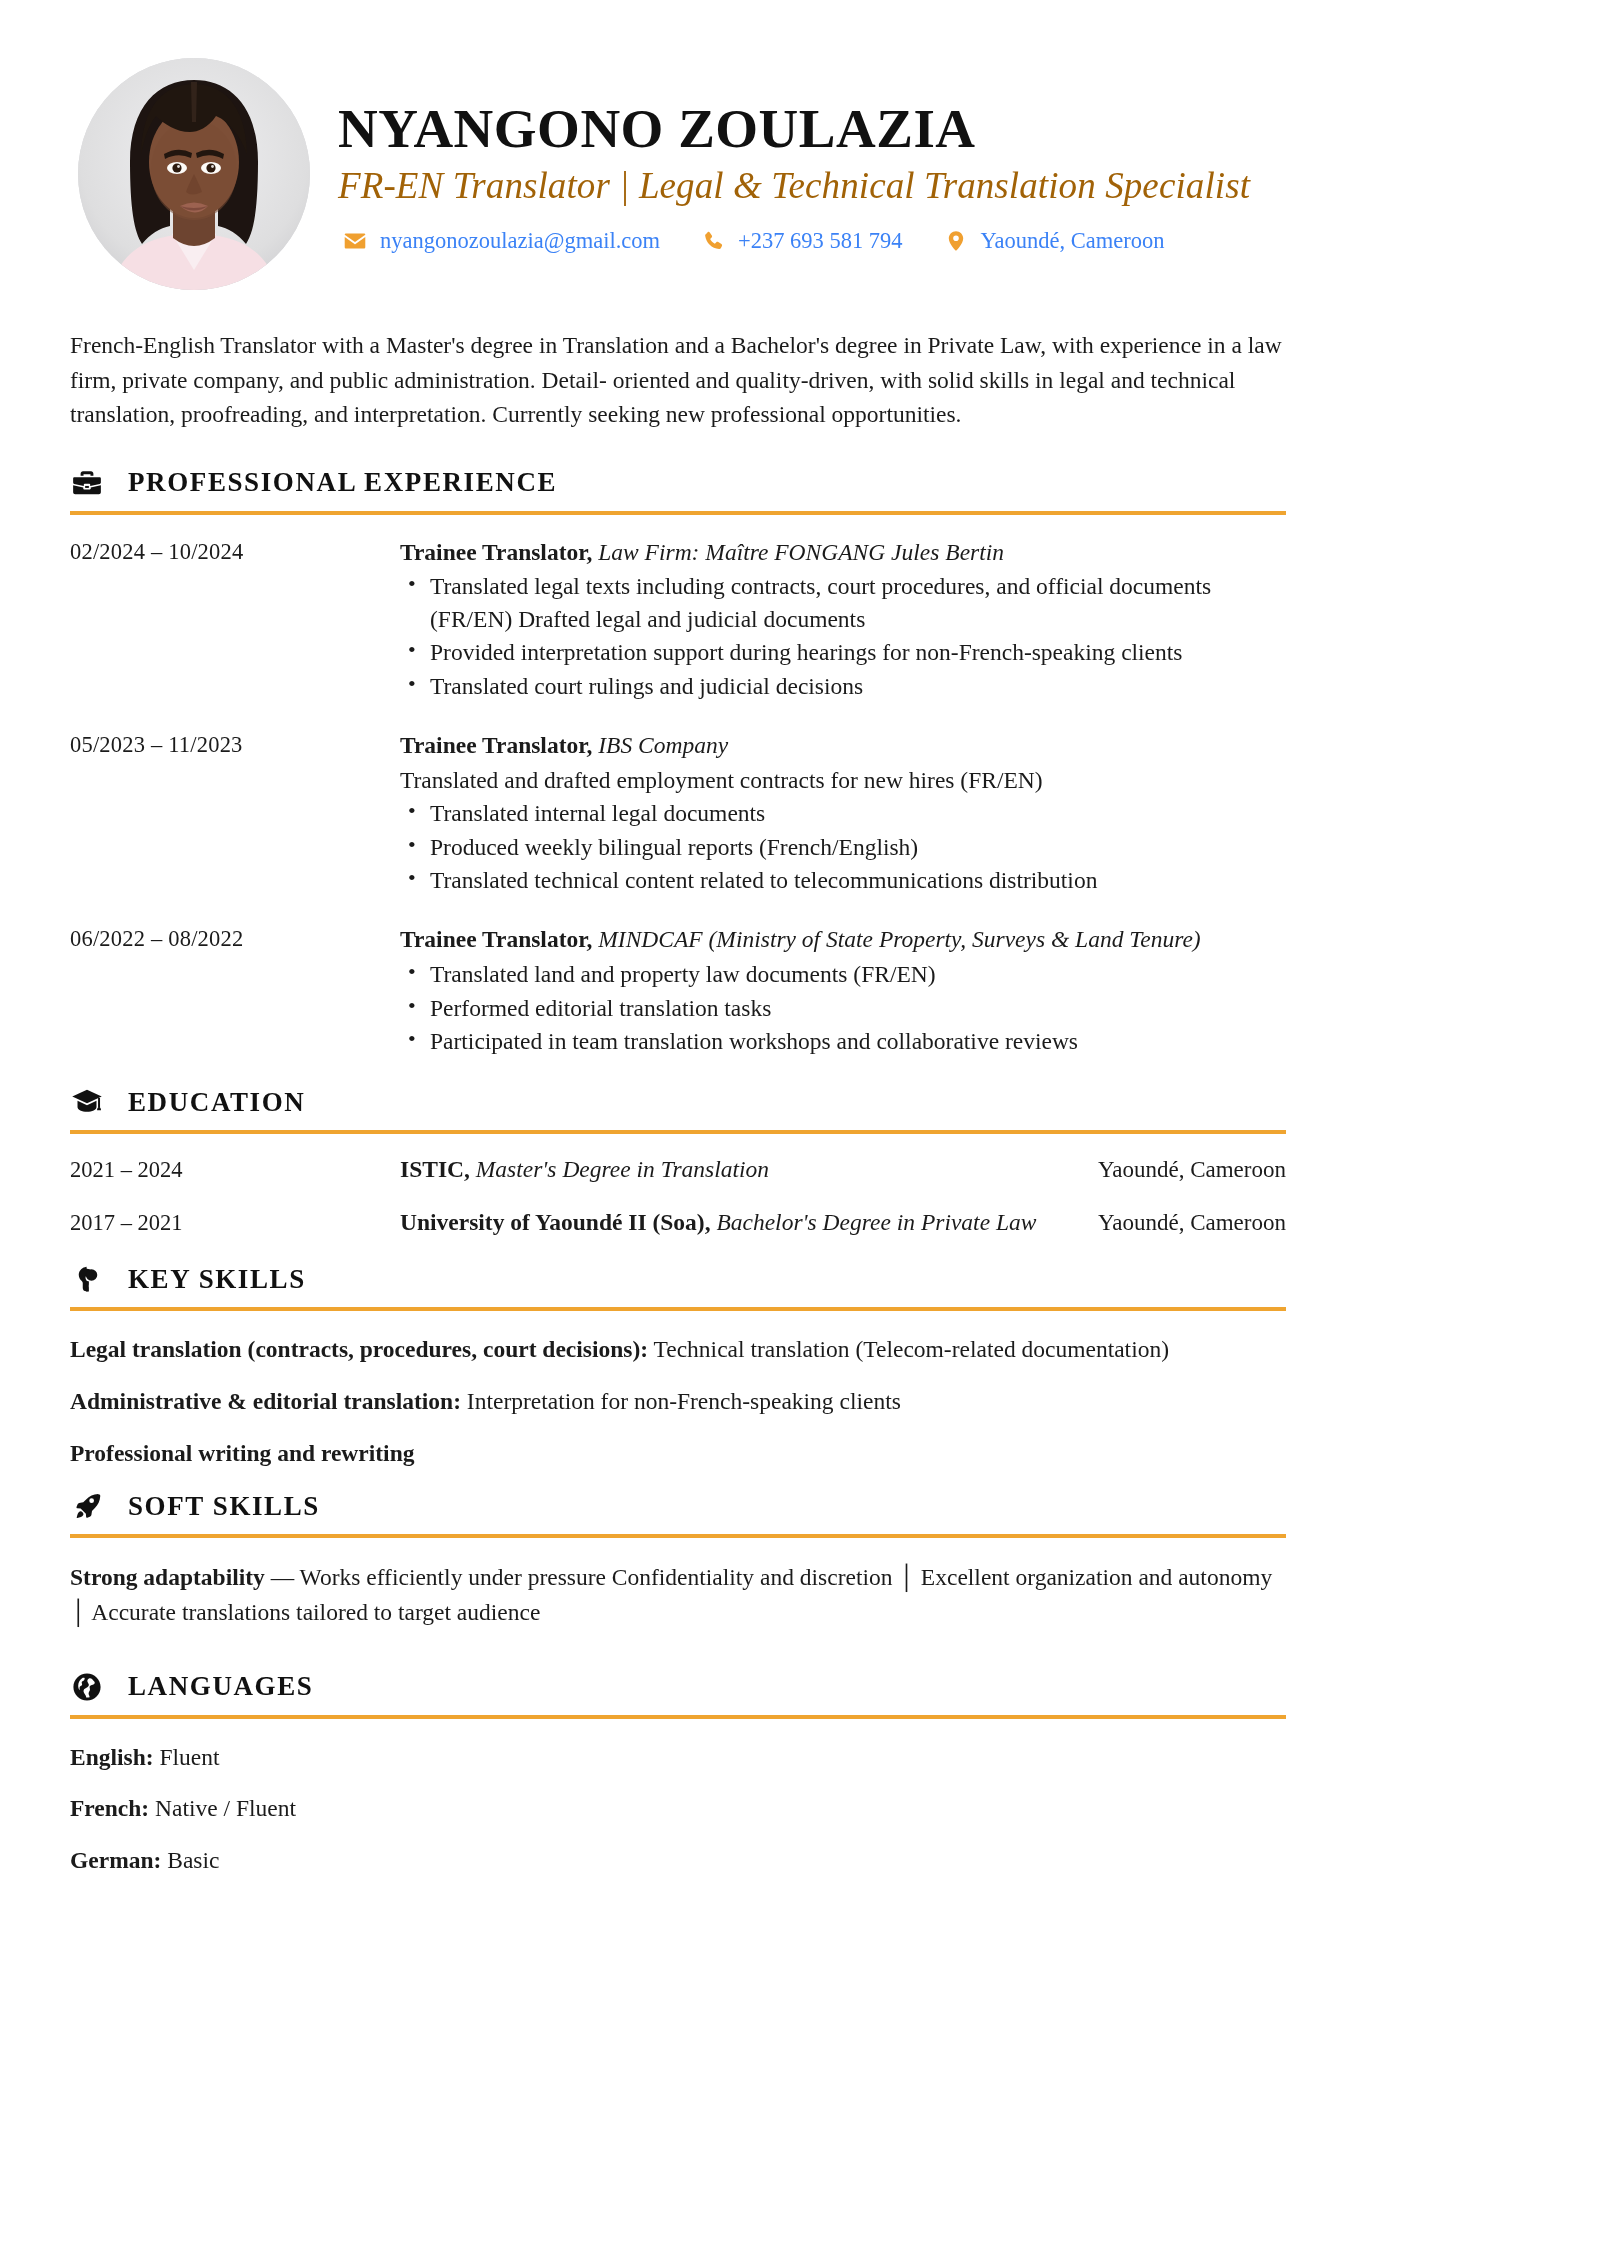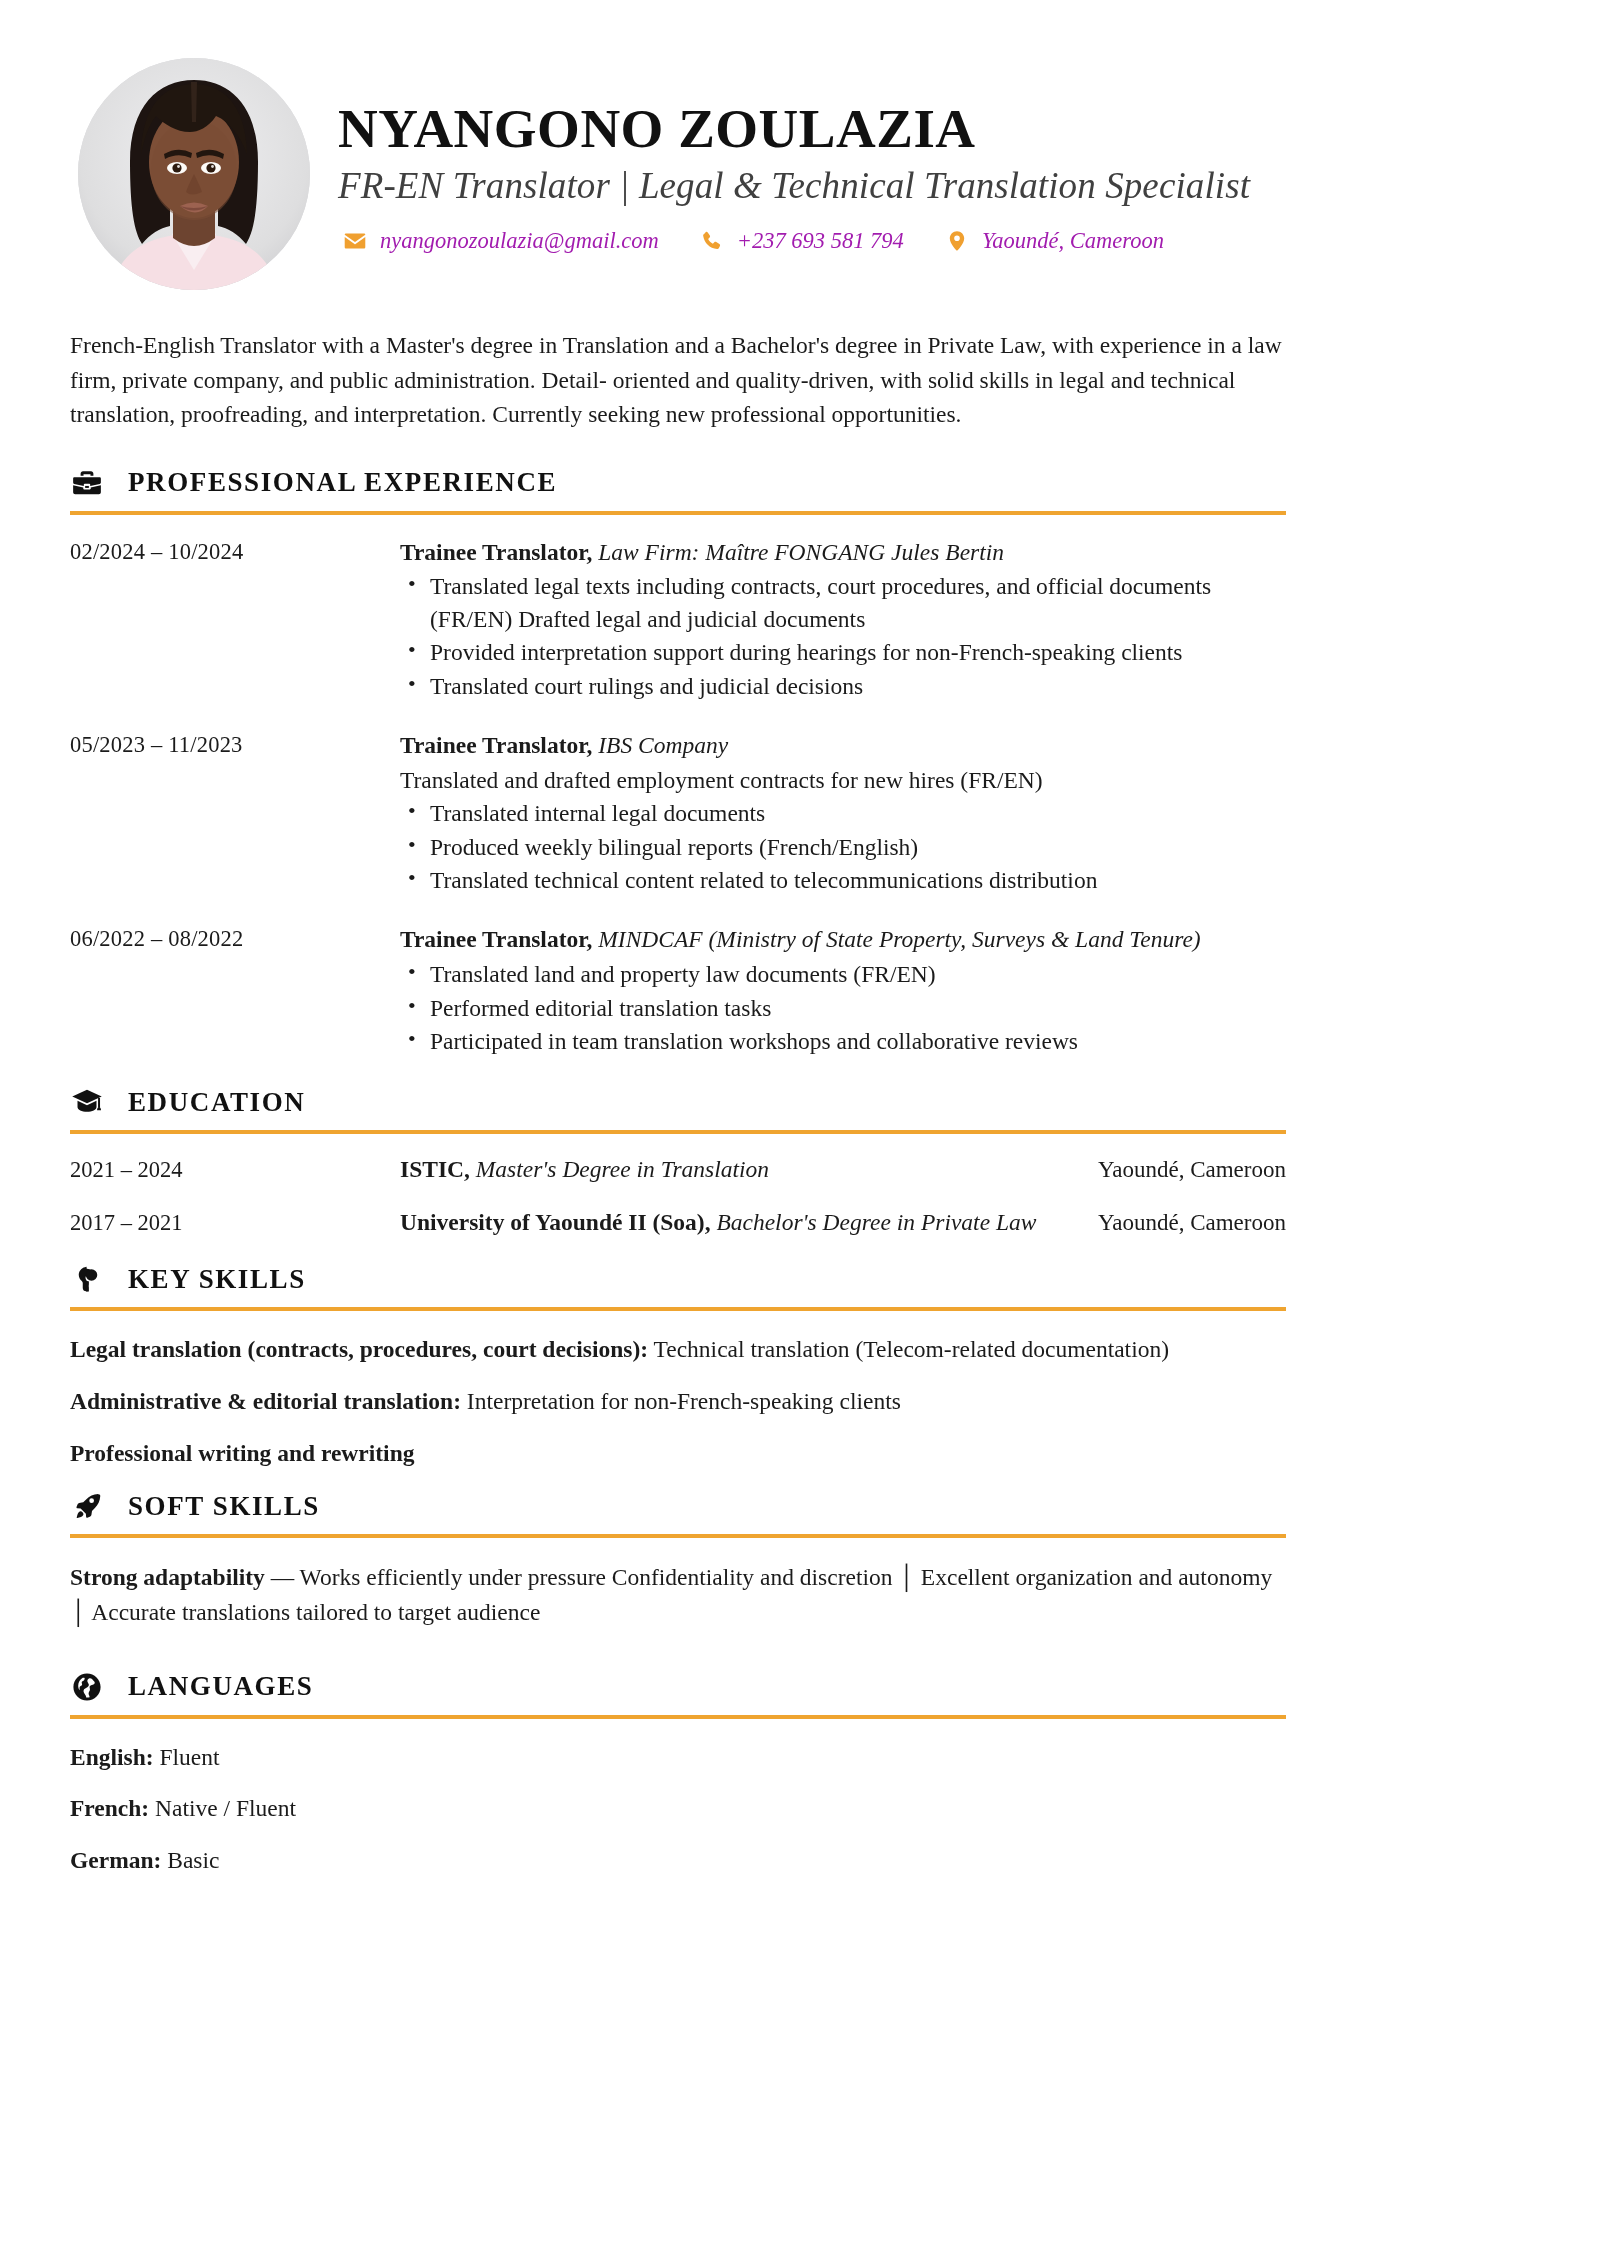--- a/index.html
+++ b/index.html
@@ -66,7 +66,7 @@
     font-size: 37px;
     line-height: 1.2;
     margin: 6px 0 20px 0;
-    color: #404040;
+    color: #a16207;
     font-weight: 400;
     letter-spacing: 0.1px;
   }

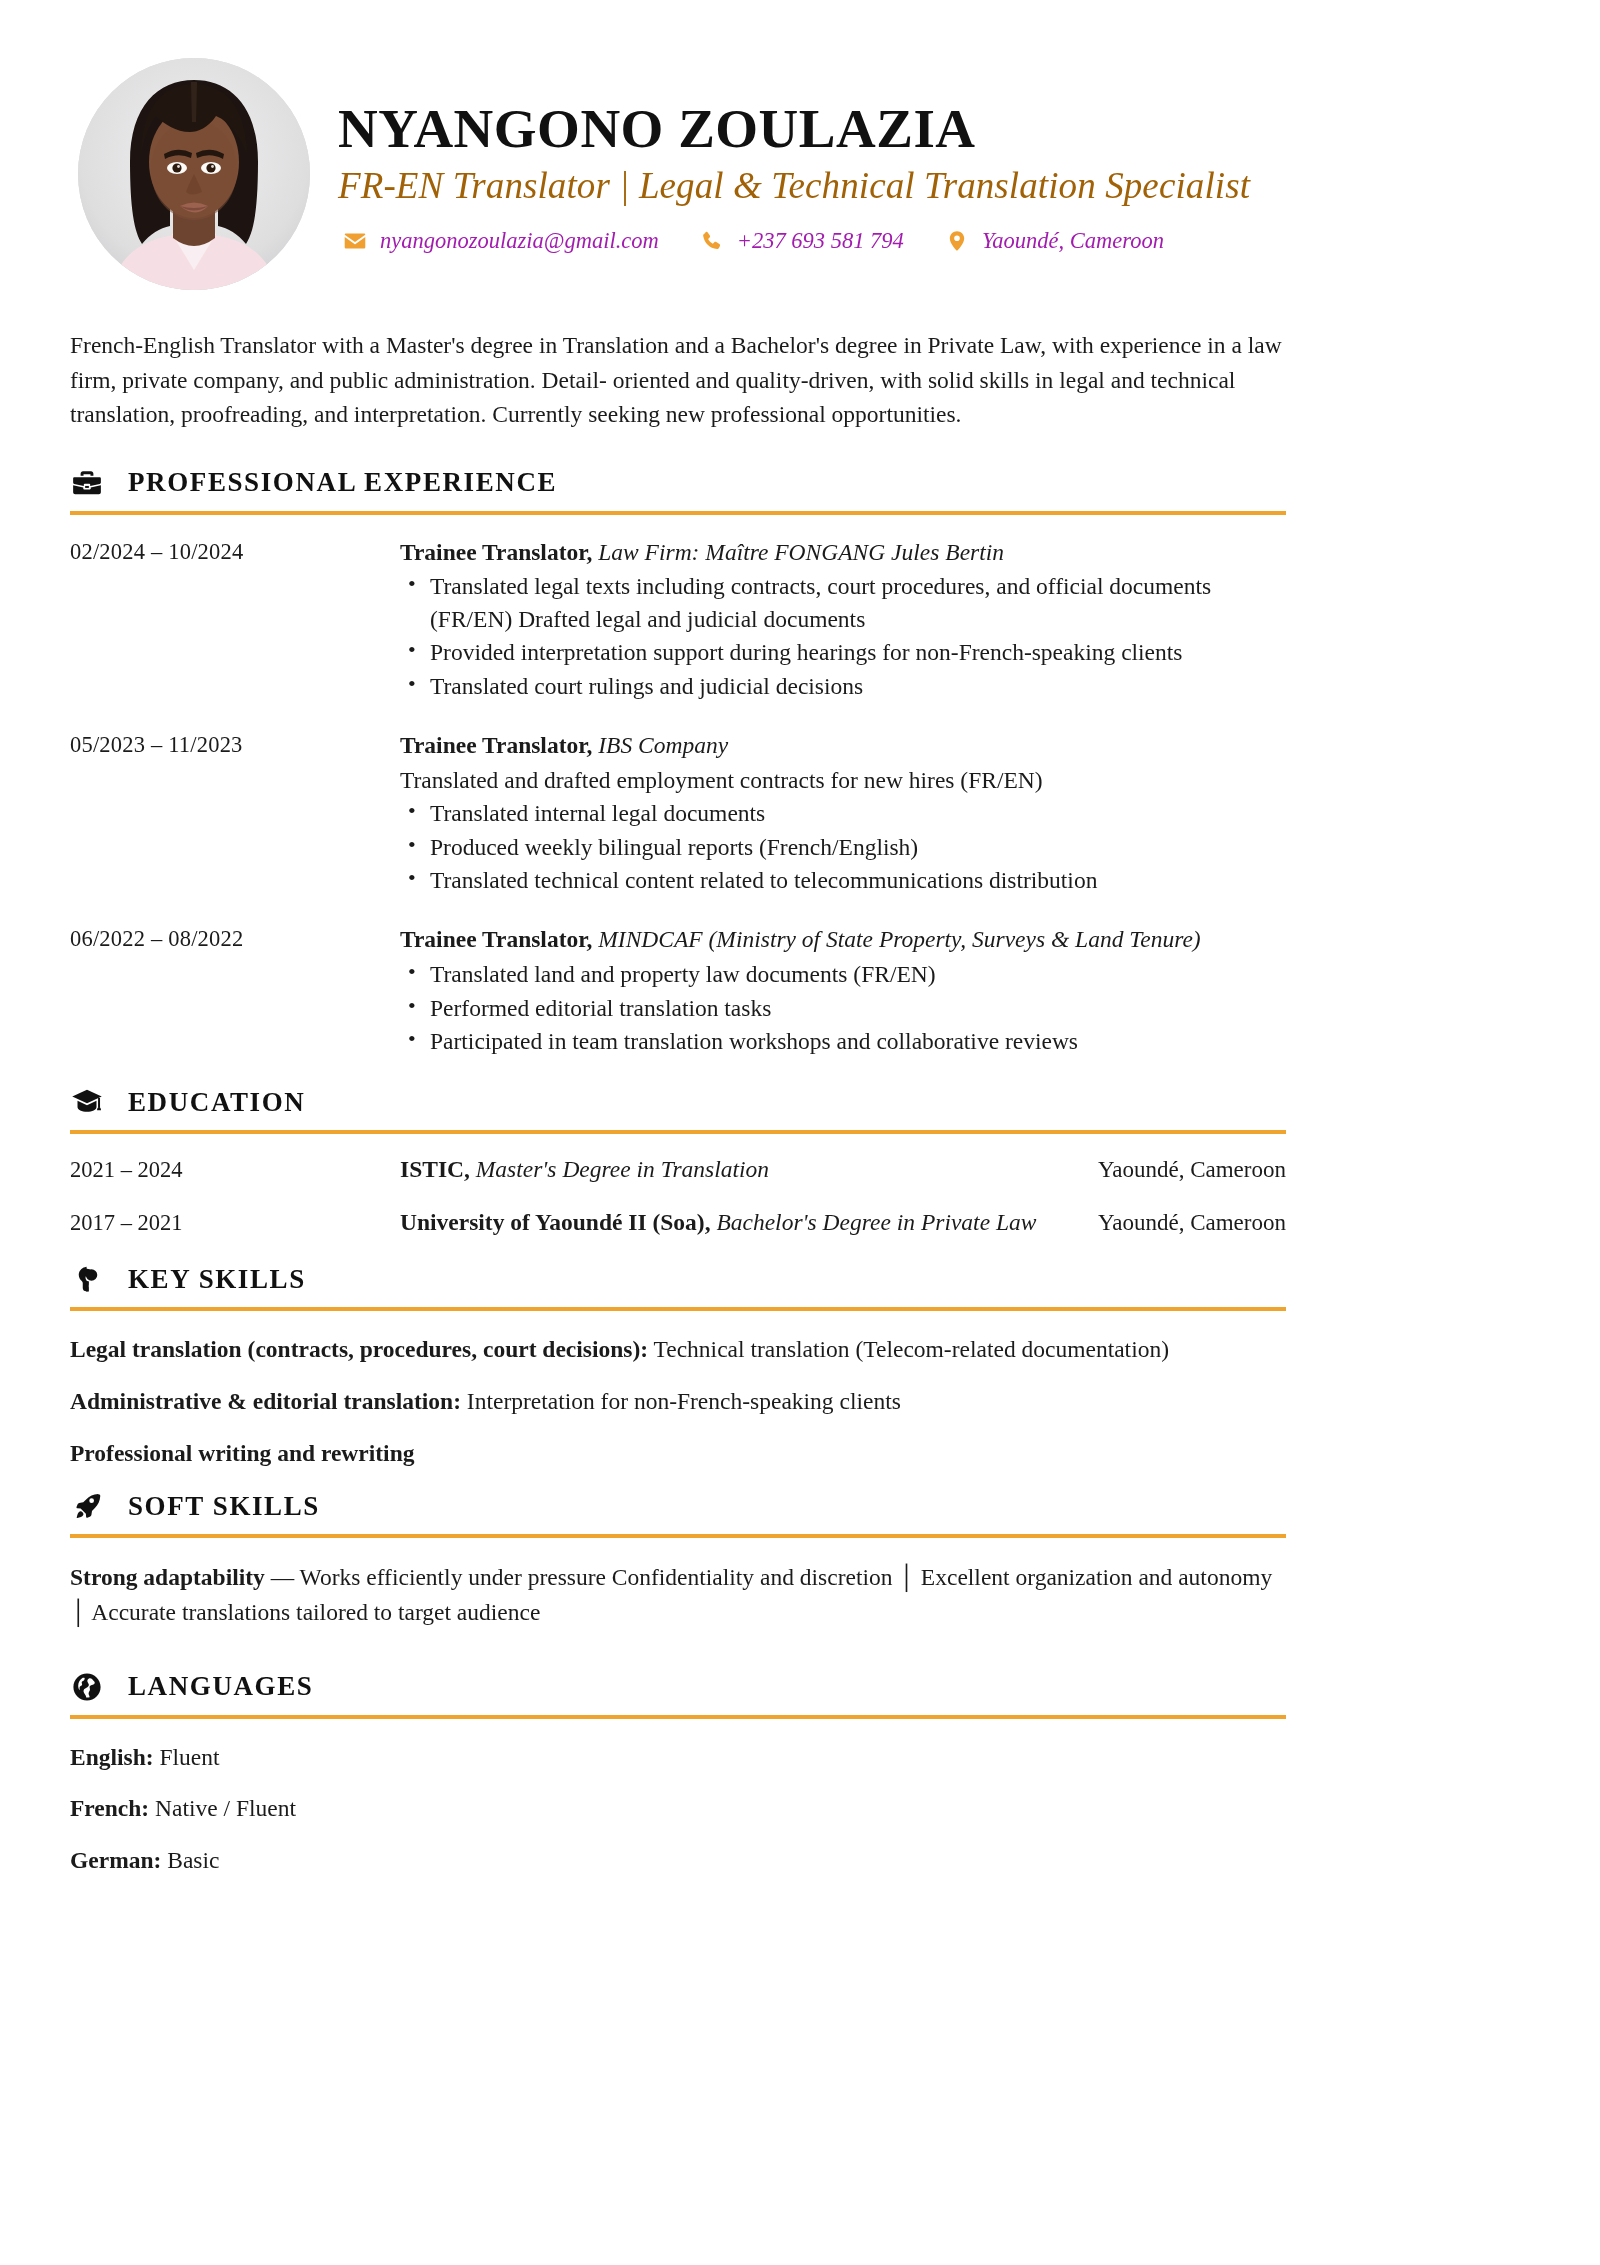--- a/index.html
+++ b/index.html
@@ -75,9 +75,8 @@
     align-items: center;
     gap: 0;
     font-size: 22.5px;
-    color: #a21caf;
+    color: #3b82f6;
     padding-left: 4px;
-    font-style: italic;
   }
   .contact-item {
     display: flex;

